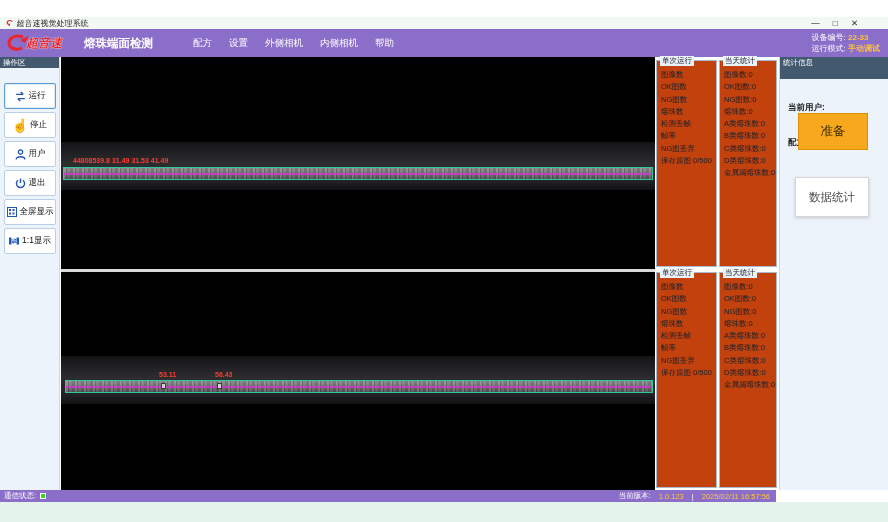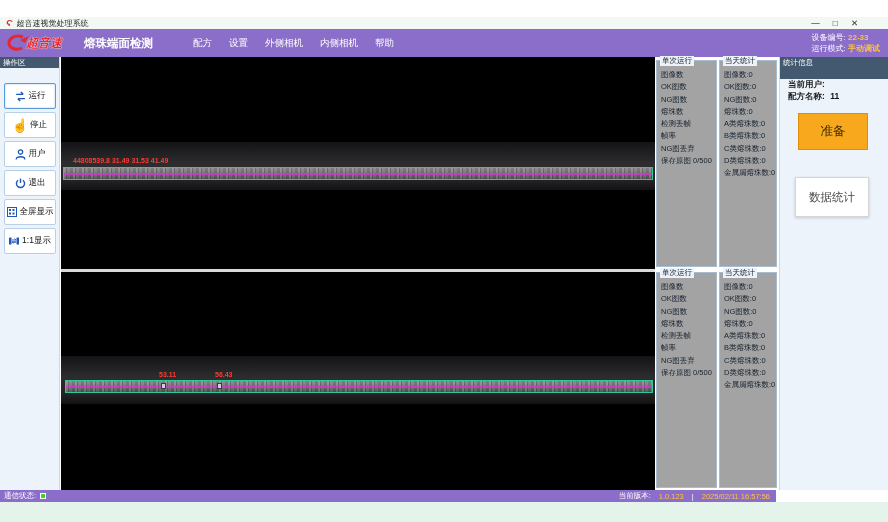--- a/index.html
+++ b/index.html
@@ -72,7 +72,7 @@
   .p2 .anno-b { top:99px; left:154px; }
   .blob { position:absolute; width:5px; height:6px; background:#cfcfcf; border:1px solid #3a3a3a; top:111px; }
   
-  .gb { position:absolute; background:#a3a3a3; border:1px solid #a8bccf; font-size:7.5px; color:#15212e; }
+  .gb { position:absolute; background:#c2410c; border:1px solid #a8bccf; font-size:7.5px; color:#15212e; }
   .gb .legend { position:absolute; top:-5px; left:3px; background:#eaf2fb; padding:0 2px; font-size:7.5px; color:#222; white-space:nowrap; }
   .gb .rows { padding-top:8px; }
   .gb .row { line-height:12.3px; padding-left:4px; white-space:nowrap; }

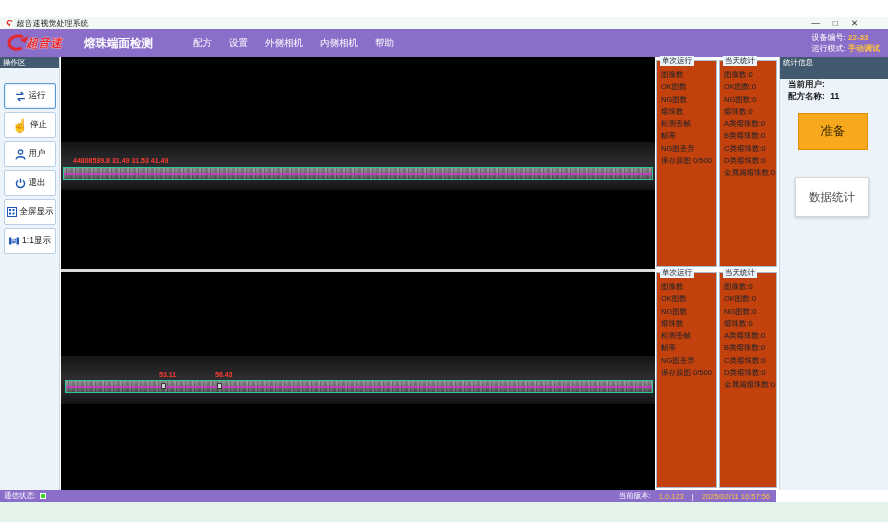--- a/index.html
+++ b/index.html
@@ -79,7 +79,7 @@
   
   .info-panel { position:absolute; left:779px; top:57px; width:109px; height:433px; background:#edf3fb; border-left:1px solid #cfd8e3; }
   .info-header { height:22px; background:#42596f; color:#fff; font-size:7.5px; line-height:11px; padding-left:3px; }
-  .info-row { font-size:8.5px; color:#222; font-weight:bold; padding-left:8px; margin-top:0; }
+  .info-row { font-size:8.5px; color:#222; font-weight:bold; padding-left:8px; margin-top:23px; }
   .info-row .val { font-weight:bold; color:#111; margin-left:3px; }
   .btn-prepare {
     position:absolute; left:18px; top:56px; width:70px; height:37px;

